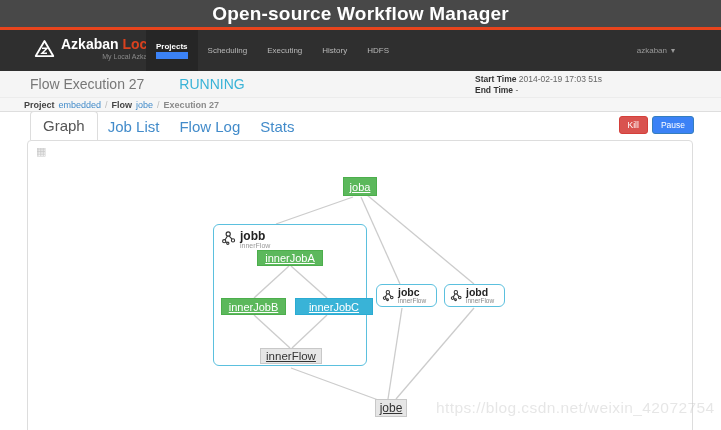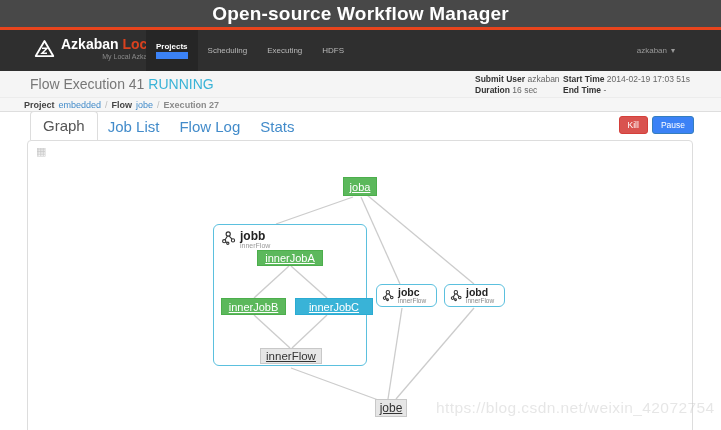--- a/index.html
+++ b/index.html
@@ -113,6 +113,9 @@
       <span class="nav-lbl">Executing</span>
       </div>
     <div class="nav-item">
+      <span class="nav-lbl">History</span>
+      </div>
+    <div class="nav-item">
       <span class="nav-lbl">HDFS</span>
       </div>
   </div>

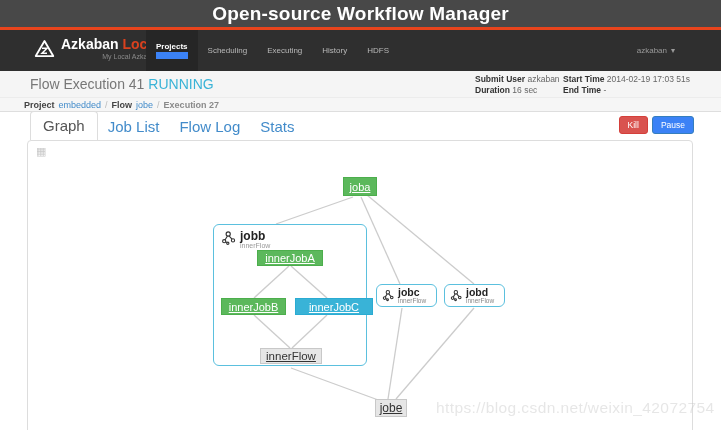--- a/index.html
+++ b/index.html
@@ -128,7 +128,7 @@
 <div class="flow-header">
   <div class="fh-top">
     <div class="fh-title">
-      <span>Flow Execution 41</span>
+      <span>Flow Execution 27</span>
       <span class="fh-status">RUNNING</span>
     </div>
     <div class="fh-meta">

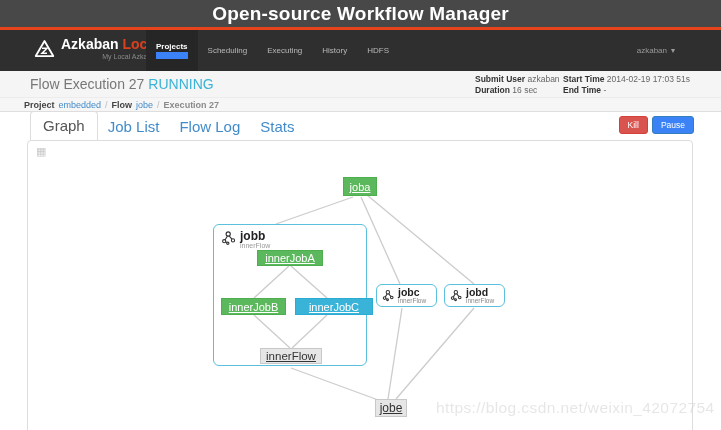--- a/index.html
+++ b/index.html
@@ -33,7 +33,7 @@
   .flow-header { background:#f5f5f5; border-bottom:1px solid #dedede; }
   .fh-top { height:26px; position:relative; }
   .fh-title { position:absolute; left:30px; top:5px; font-size:14px; color:#777; }
-  .fh-status { color:#39b3d7; }
+  .fh-status { color:#39b3d7;margin-left:31px; }
   .fh-meta { position:absolute; left:475px; top:3px; display:flex; }
   .fh-col { width:88px; }
   .fh-col:last-child { width:auto; }

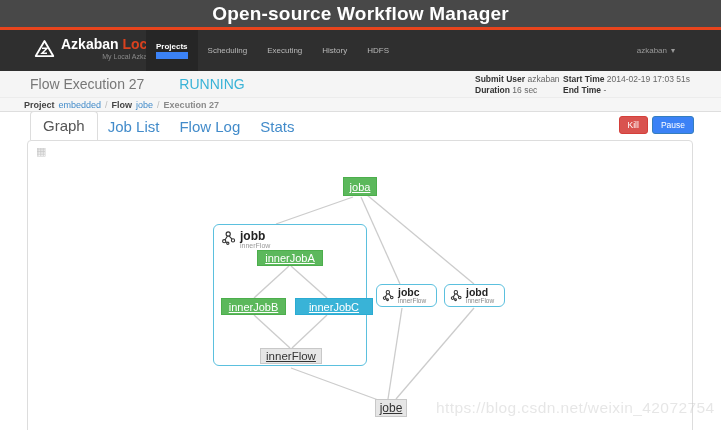--- a/index.html
+++ b/index.html
@@ -134,12 +134,6 @@
     <div class="fh-meta">
       <div class="fh-col">
         <div class="fh-row">
-          <b>Submit User</b> <span>azkaban</span></div>
-        <div class="fh-row">
-          <b>Duration</b> <span>16 sec</span></div>
-      </div>
-      <div class="fh-col">
-        <div class="fh-row">
           <b>Start Time</b> <span>2014-02-19 17:03 51s</span></div>
         <div class="fh-row">
           <b>End Time</b> <span>-</span></div>

